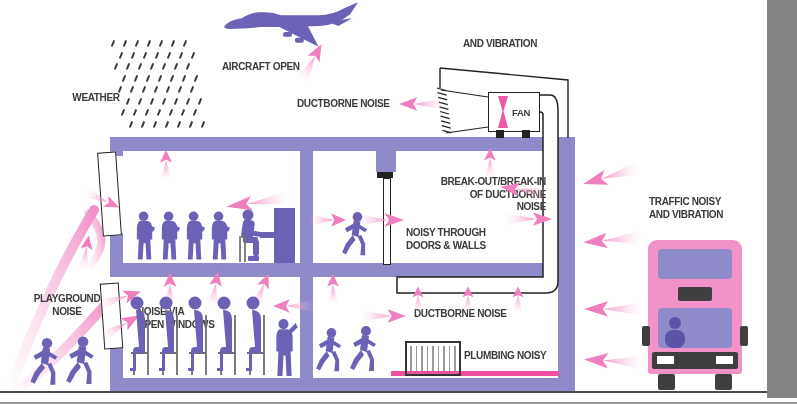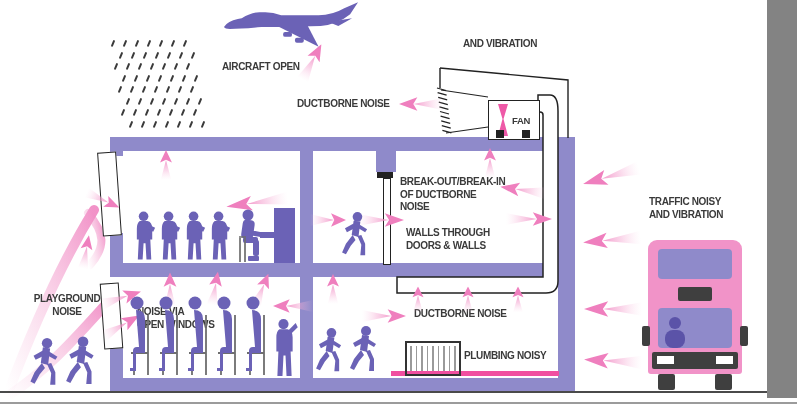--- a/index.html
+++ b/index.html
@@ -188,6 +188,7 @@
 
   <div class="lbl" style="left:222px;top:61px">AIRCRAFT OPEN</div>
   <div class="lbl c" style="left:36px;top:92px;width:120px">
+    <div>WEATHER</div>
   </div>
   <div class="lbl c" style="left:436px;top:38px;width:128px">
     <div>AND VIBRATION</div>

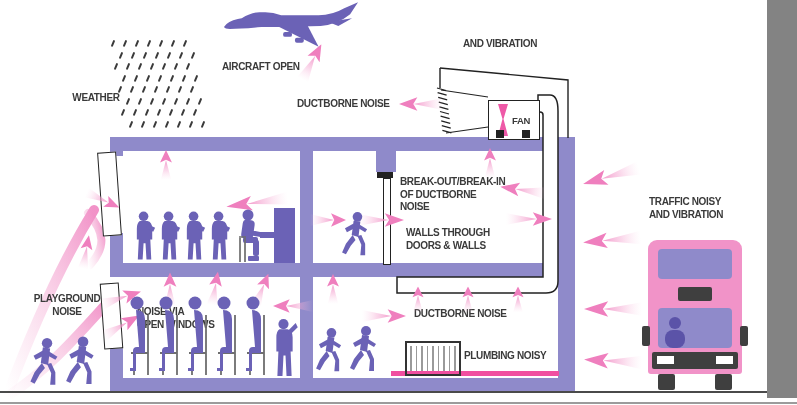--- a/index.html
+++ b/index.html
@@ -108,7 +108,7 @@
     <path d="M4,28 l9,2.5 M4.6,32.7 l9,2.5 M5.2,37.4 l9,2.5 M5.8,42.1 l9,2.5 M6.4,46.8 l9,2.5 M7,51.5 l9,2.5 M7.6,56.2 l9,2.5 M8.2,60.9 l9,2.5 M8.8,65.6 l9,2.5 M9.4,70.3 l9,2.5" stroke="#222" stroke-width="1.2"></path>
   </svg>
 
-  <div class="fanbox" style="left:488px;top:100px;width:50px;height:38px">
+  <div class="fanbox" style="left:488px;top:92px;width:50px;height:38px">
     <svg width="11" height="32" viewBox="0 0 11 32" xmlns="http://www.w3.org/2000/svg">
       <path d="M0,0 L10,0 L5.5,15 L10,32 L0,32 L4.5,15 Z" fill="var(--fan-pink,#ee59a7)"></path>
     </svg>

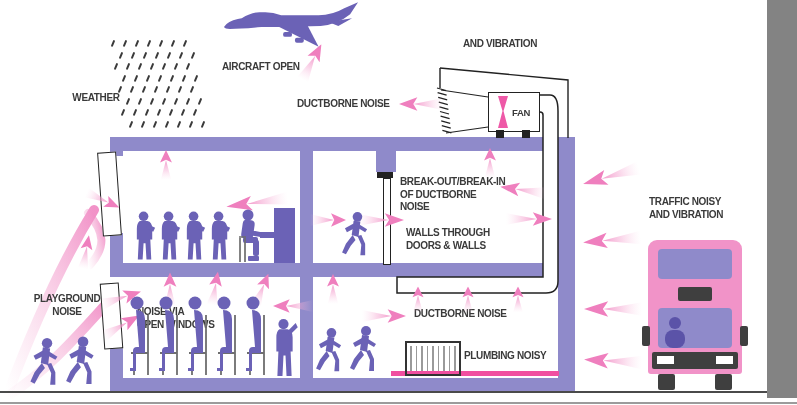--- a/index.html
+++ b/index.html
@@ -11,7 +11,7 @@
   .lbl{position:absolute;font:700 10px/12.5px "Liberation Sans",sans-serif;
        letter-spacing:-0.35px;color:var(--text,#3a3a3a);white-space:nowrap;}
   .lbl.c{text-align:center;}
-  .lbl.r{}
+  .lbl.r{text-align:right;}
   .arrow{position:absolute;overflow:visible;}
   svg.fig use{fill:var(--figure-purple,#6b62b6);}
   .rain{position:absolute;}

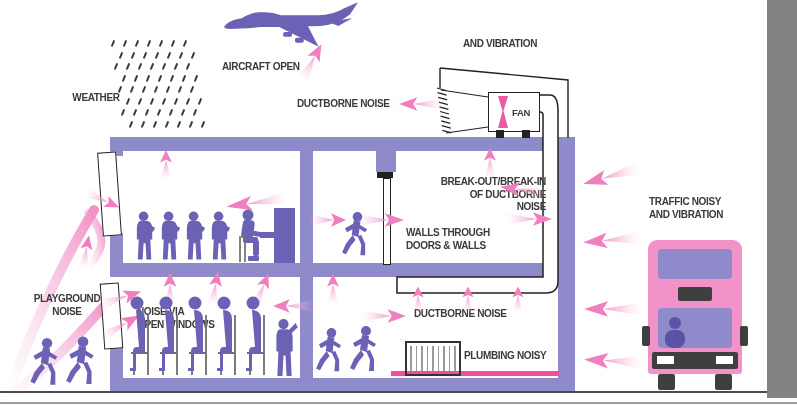--- a/index.html
+++ b/index.html
@@ -200,7 +200,7 @@
     <div>NOISE</div>
   </div>
   <div class="lbl" style="left:406px;top:227px">
-    <div>WALLS THROUGH</div>
+    <div>NOISY THROUGH</div>
     <div>DOORS &amp; WALLS</div>
   </div>
   <div class="lbl" style="left:649px;top:196px">

